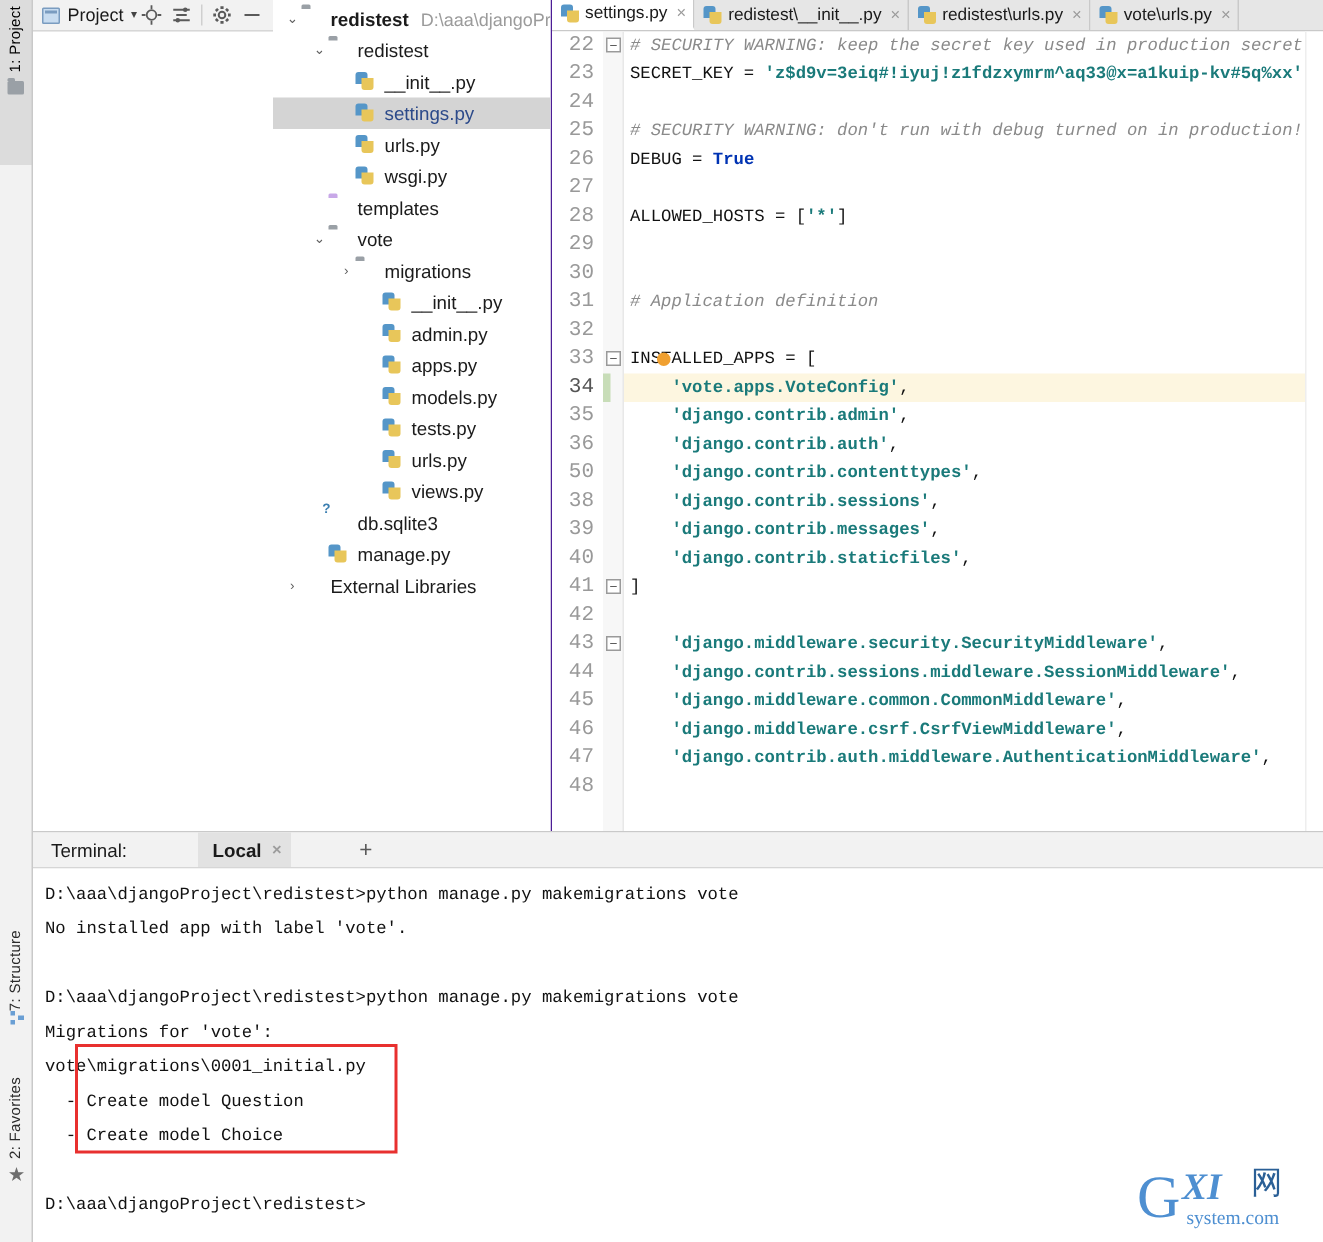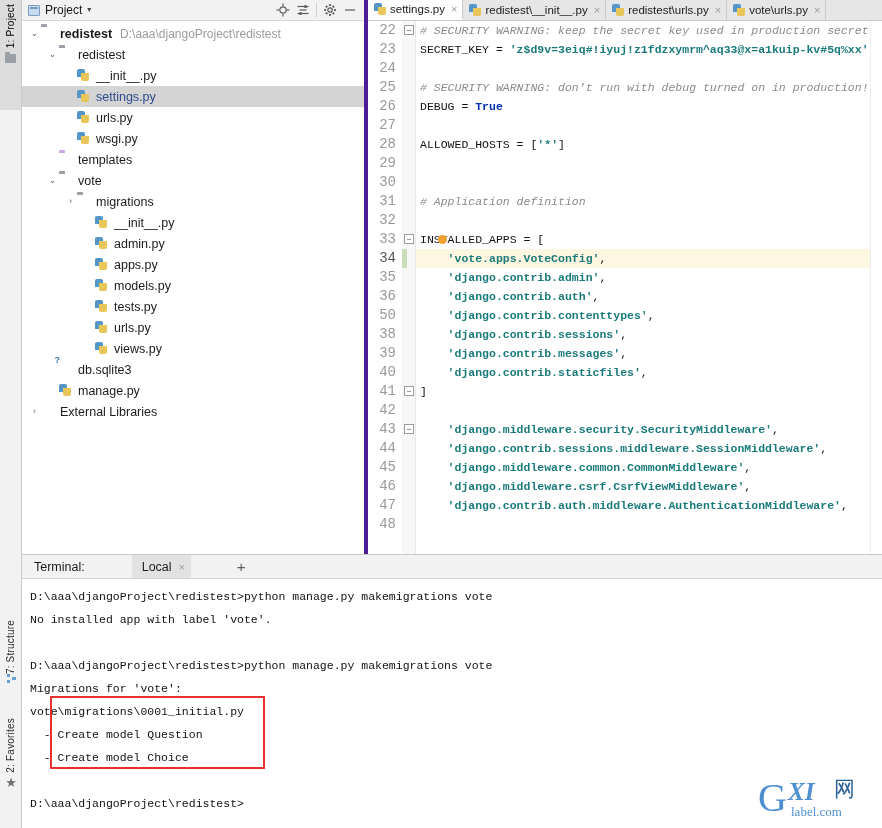--- a/index.html
+++ b/index.html
@@ -105,9 +105,9 @@
     width: 346px;
     flex: 0 0 346px;
     display: flex;
-    flex-direction: column;
-    background: #ffffff;
-    border-right: 4px solid #4c1d95;
+    flex-direction: row;
+    background: #ffffff;
+    border-right: 1px solid #4c1d95;
     min-height: 0;
   }
   .project-header {

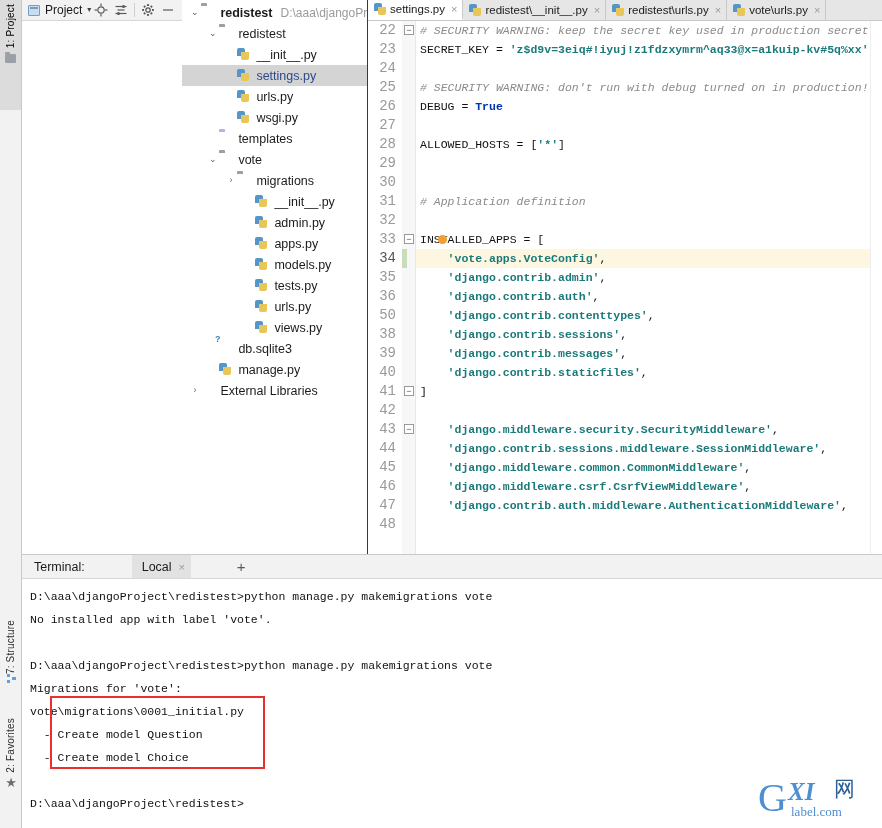--- a/index.html
+++ b/index.html
@@ -396,6 +396,7 @@
     padding: 0 6px 0 10px;
     font-size: 12.5px; color: #1a1a1a;
     background: #e2e2e2;
+    font-weight: bold;
   }
   .term-tab .tclose { margin-left: 7px; color: #9c9c9c; font-size: 11px; }
   .term-plus {

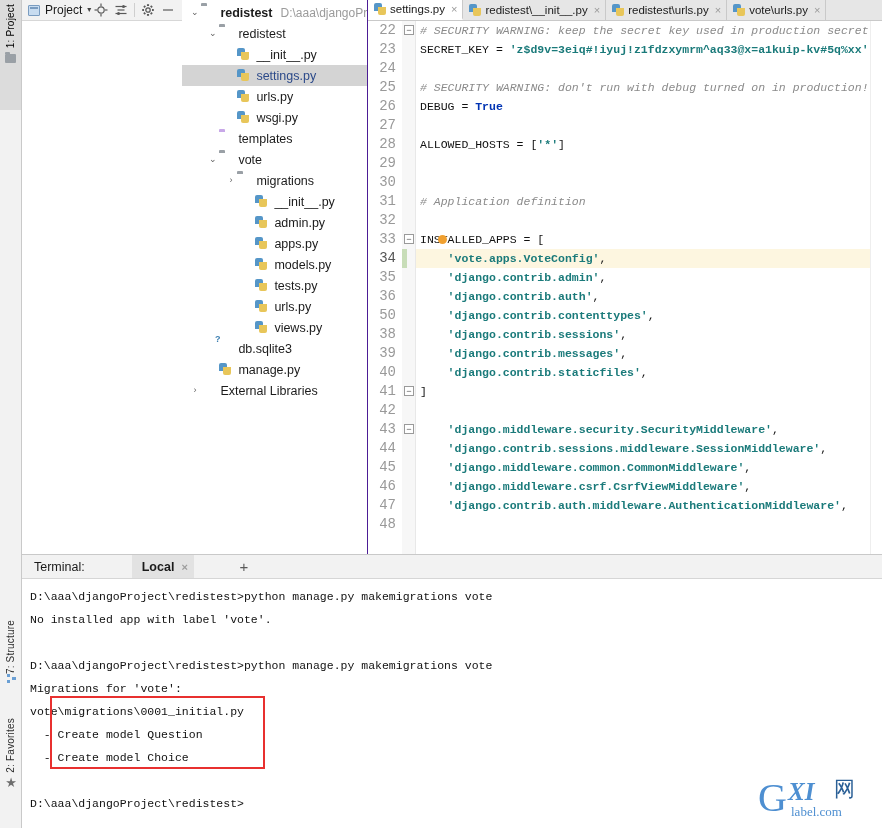--- a/index.html
+++ b/index.html
@@ -746,7 +746,7 @@
           <span class="wm-g">G</span>
           <span class="wm-xi">XI</span>
           <span class="wm-cjk">网</span>
-          <span class="wm-sys">label.com</span>
+          <span class="wm-sys">system.com</span>
         </div>
       <div class="tline">D:\aaa\djangoProject\redistest&gt;python manage.py makemigrations vote</div>
           <div class="tline">No installed app with label 'vote'.</div>

